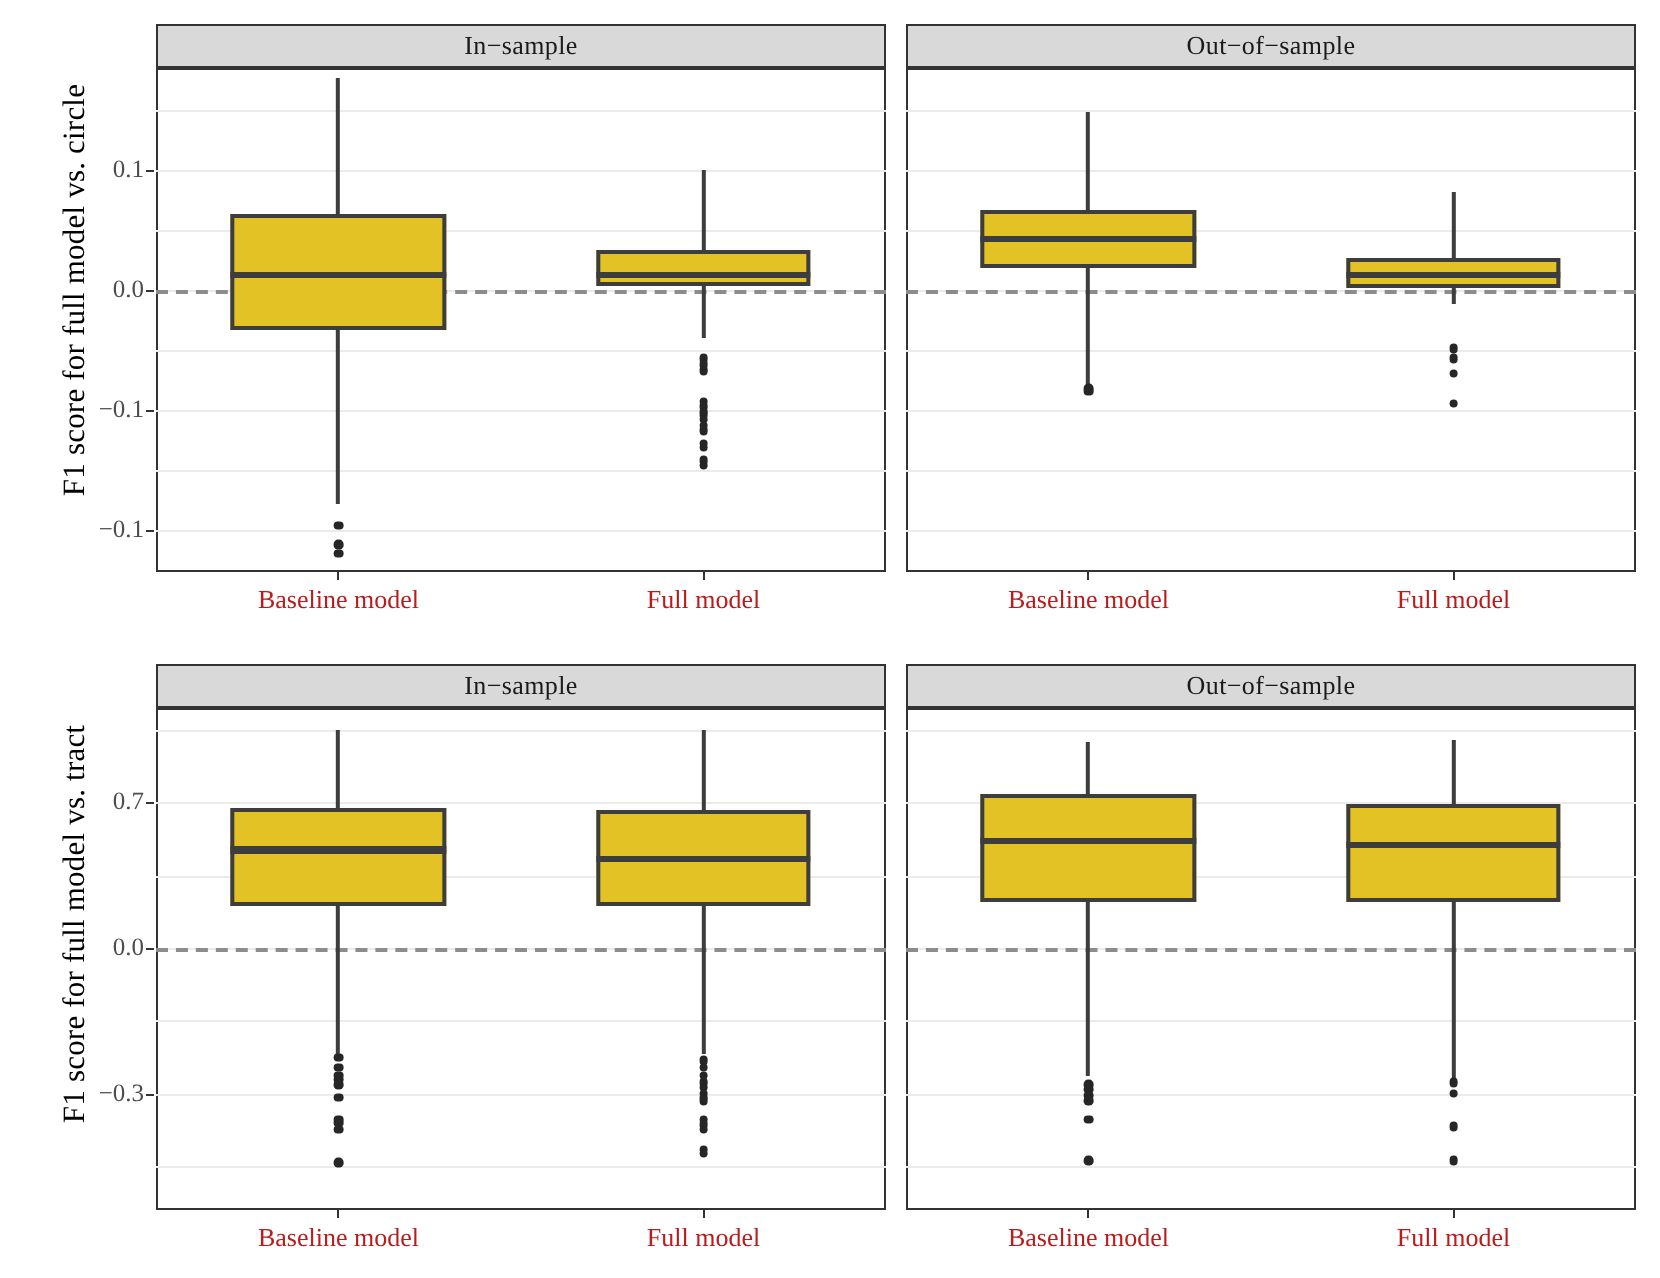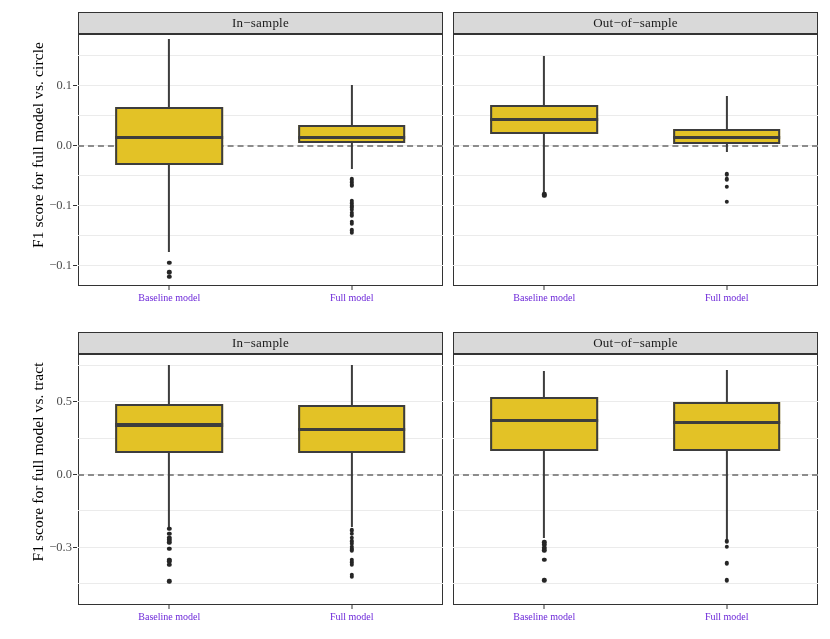--- a/index.html
+++ b/index.html
@@ -146,8 +146,8 @@
   }
   .xtick-label {
     position: absolute;
-    font-size: 10px;
-    color: #6d28d9;
+    font-size: 13px;
+    color: #b91c1c;
     white-space: nowrap;
     transform: translateX(-50%);
   }

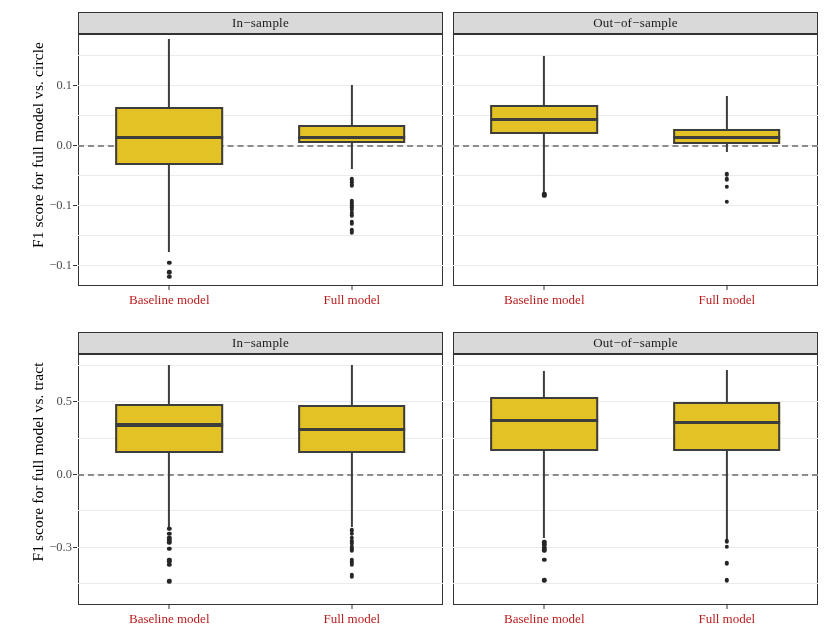--- a/index.html
+++ b/index.html
@@ -253,7 +253,7 @@
       <div class="ytick-mark" style="top: 154.043px;"></div>
       <div class="ytick-mark" style="top: 226.797px;"></div>
       <div class="ytick-col">
-        <div class="ytick-label" style="top: 81.2899px;">0.5</div>
+        <div class="ytick-label" style="top: 81.2899px;">0.7</div>
         <div class="ytick-label" style="top: 154.043px;">0.0</div>
         <div class="ytick-label" style="top: 226.797px;">−0.3</div>
       </div>

